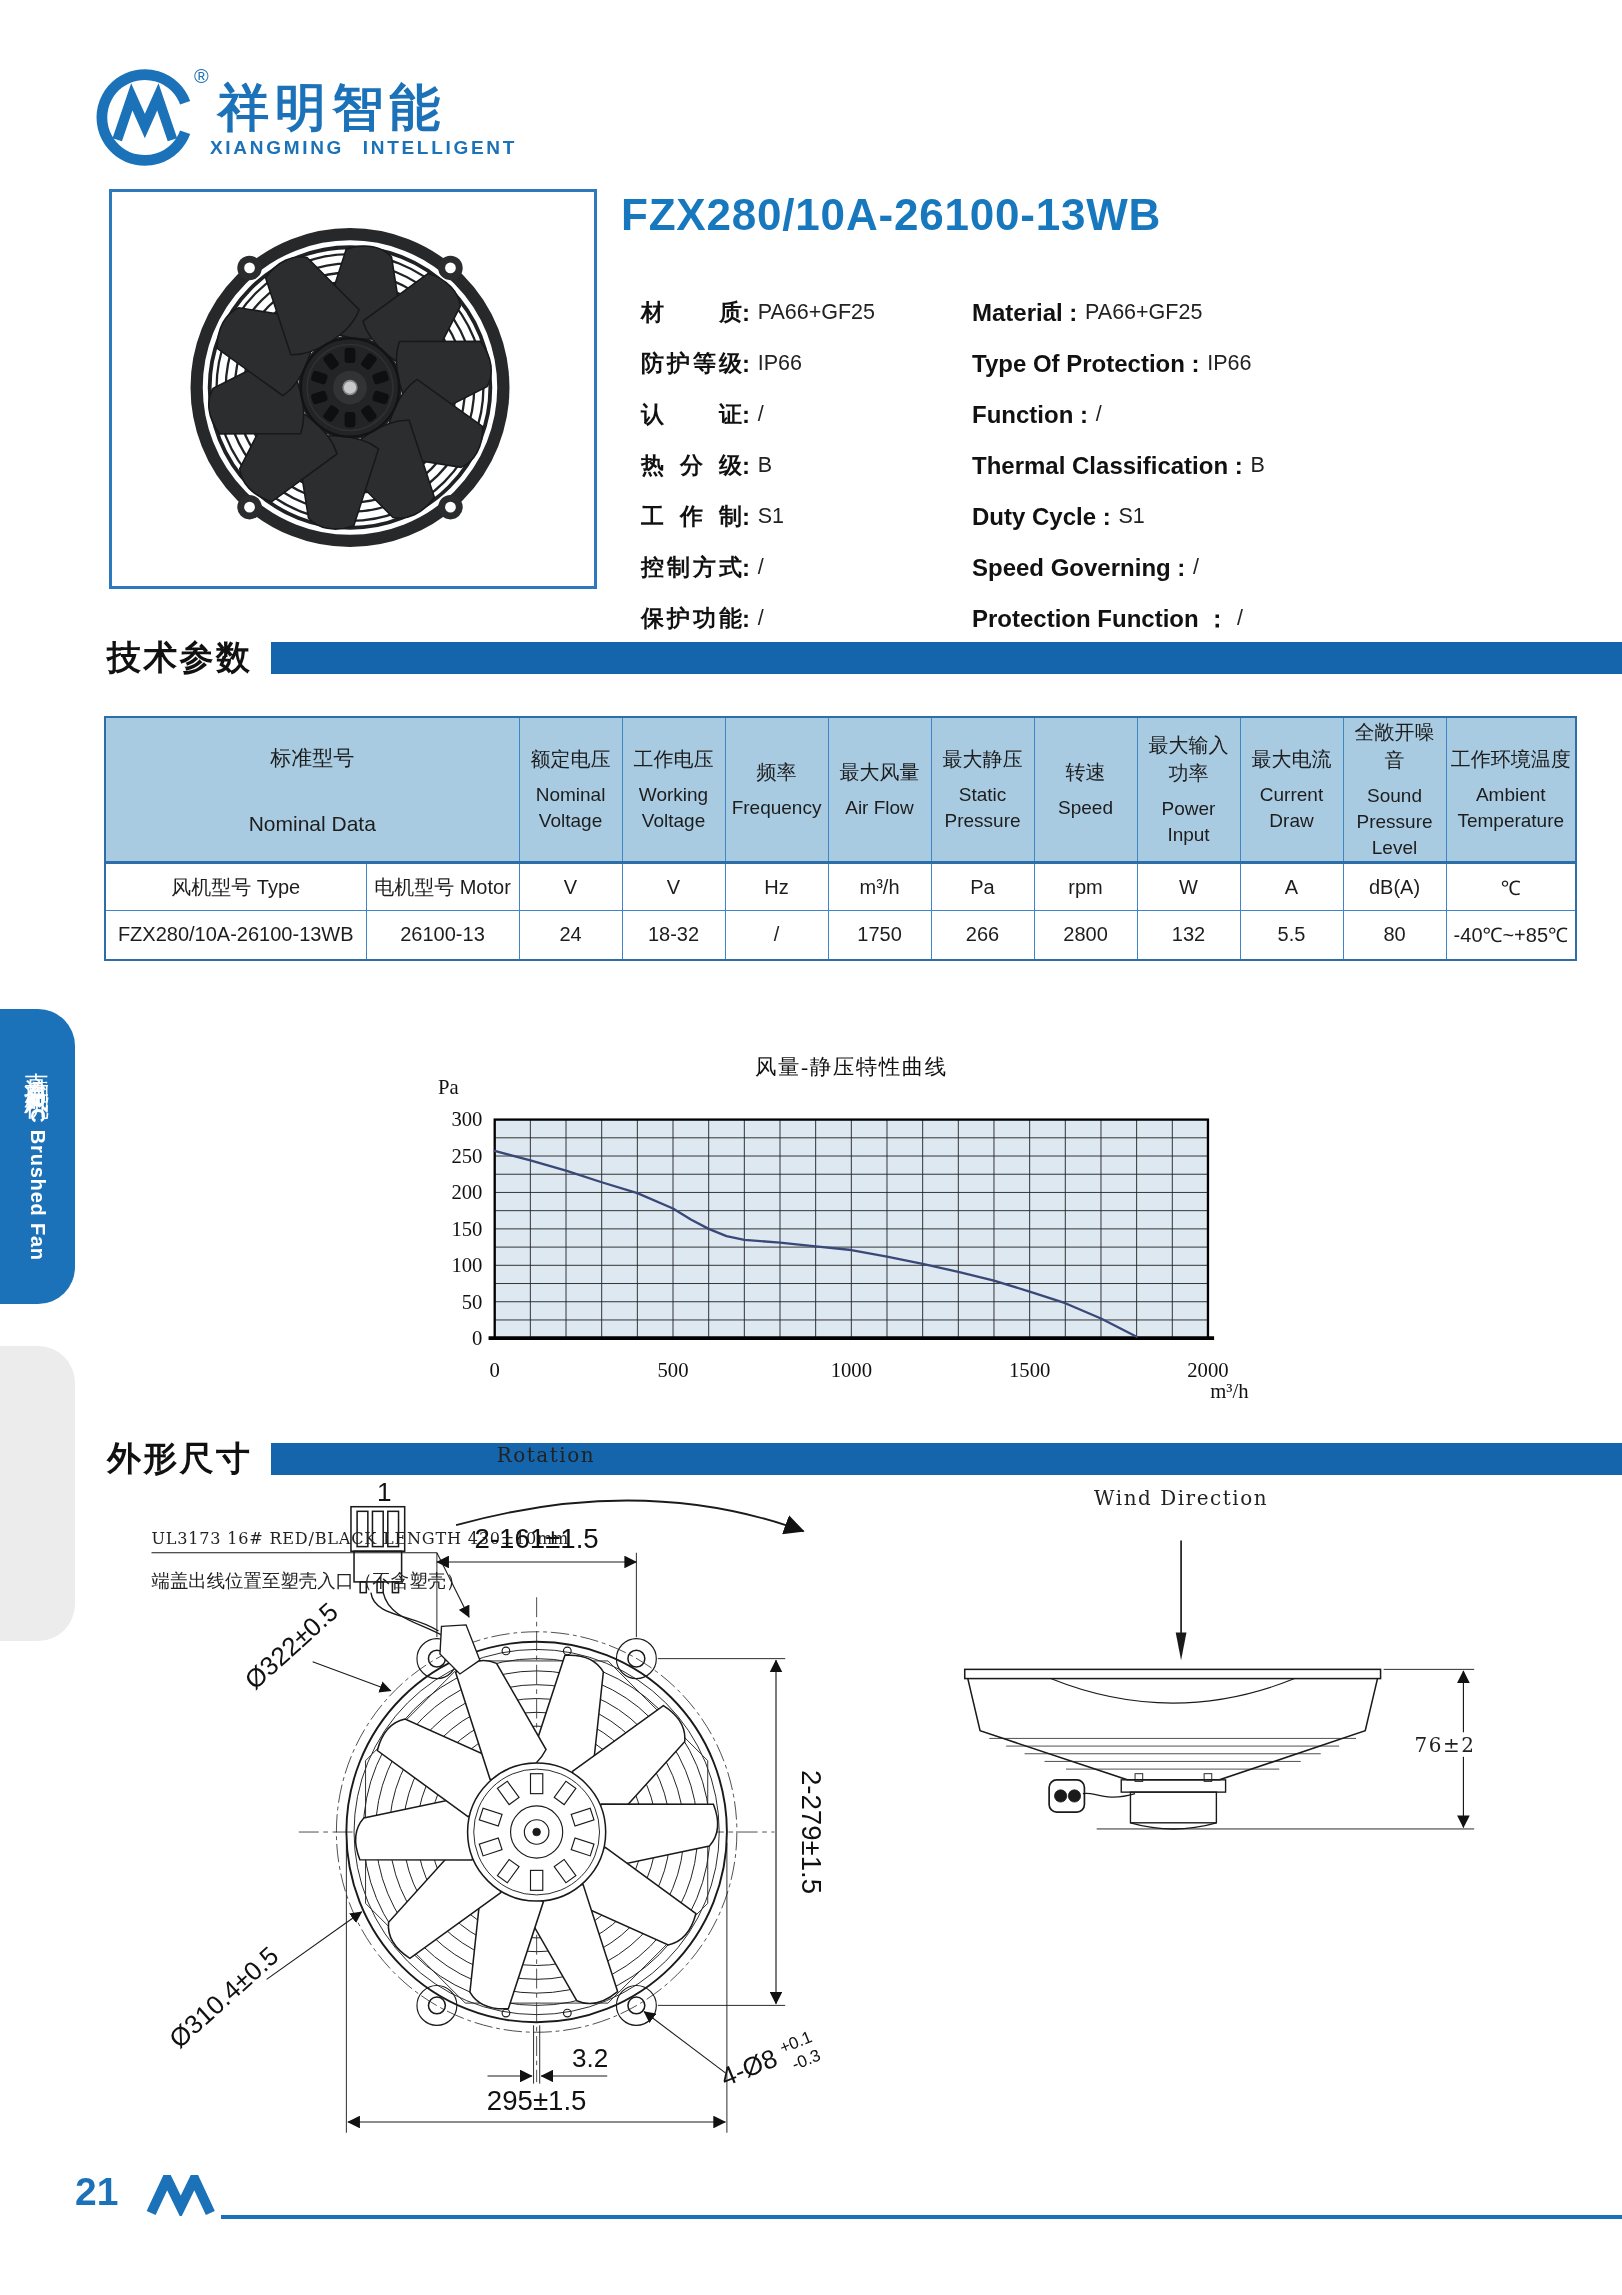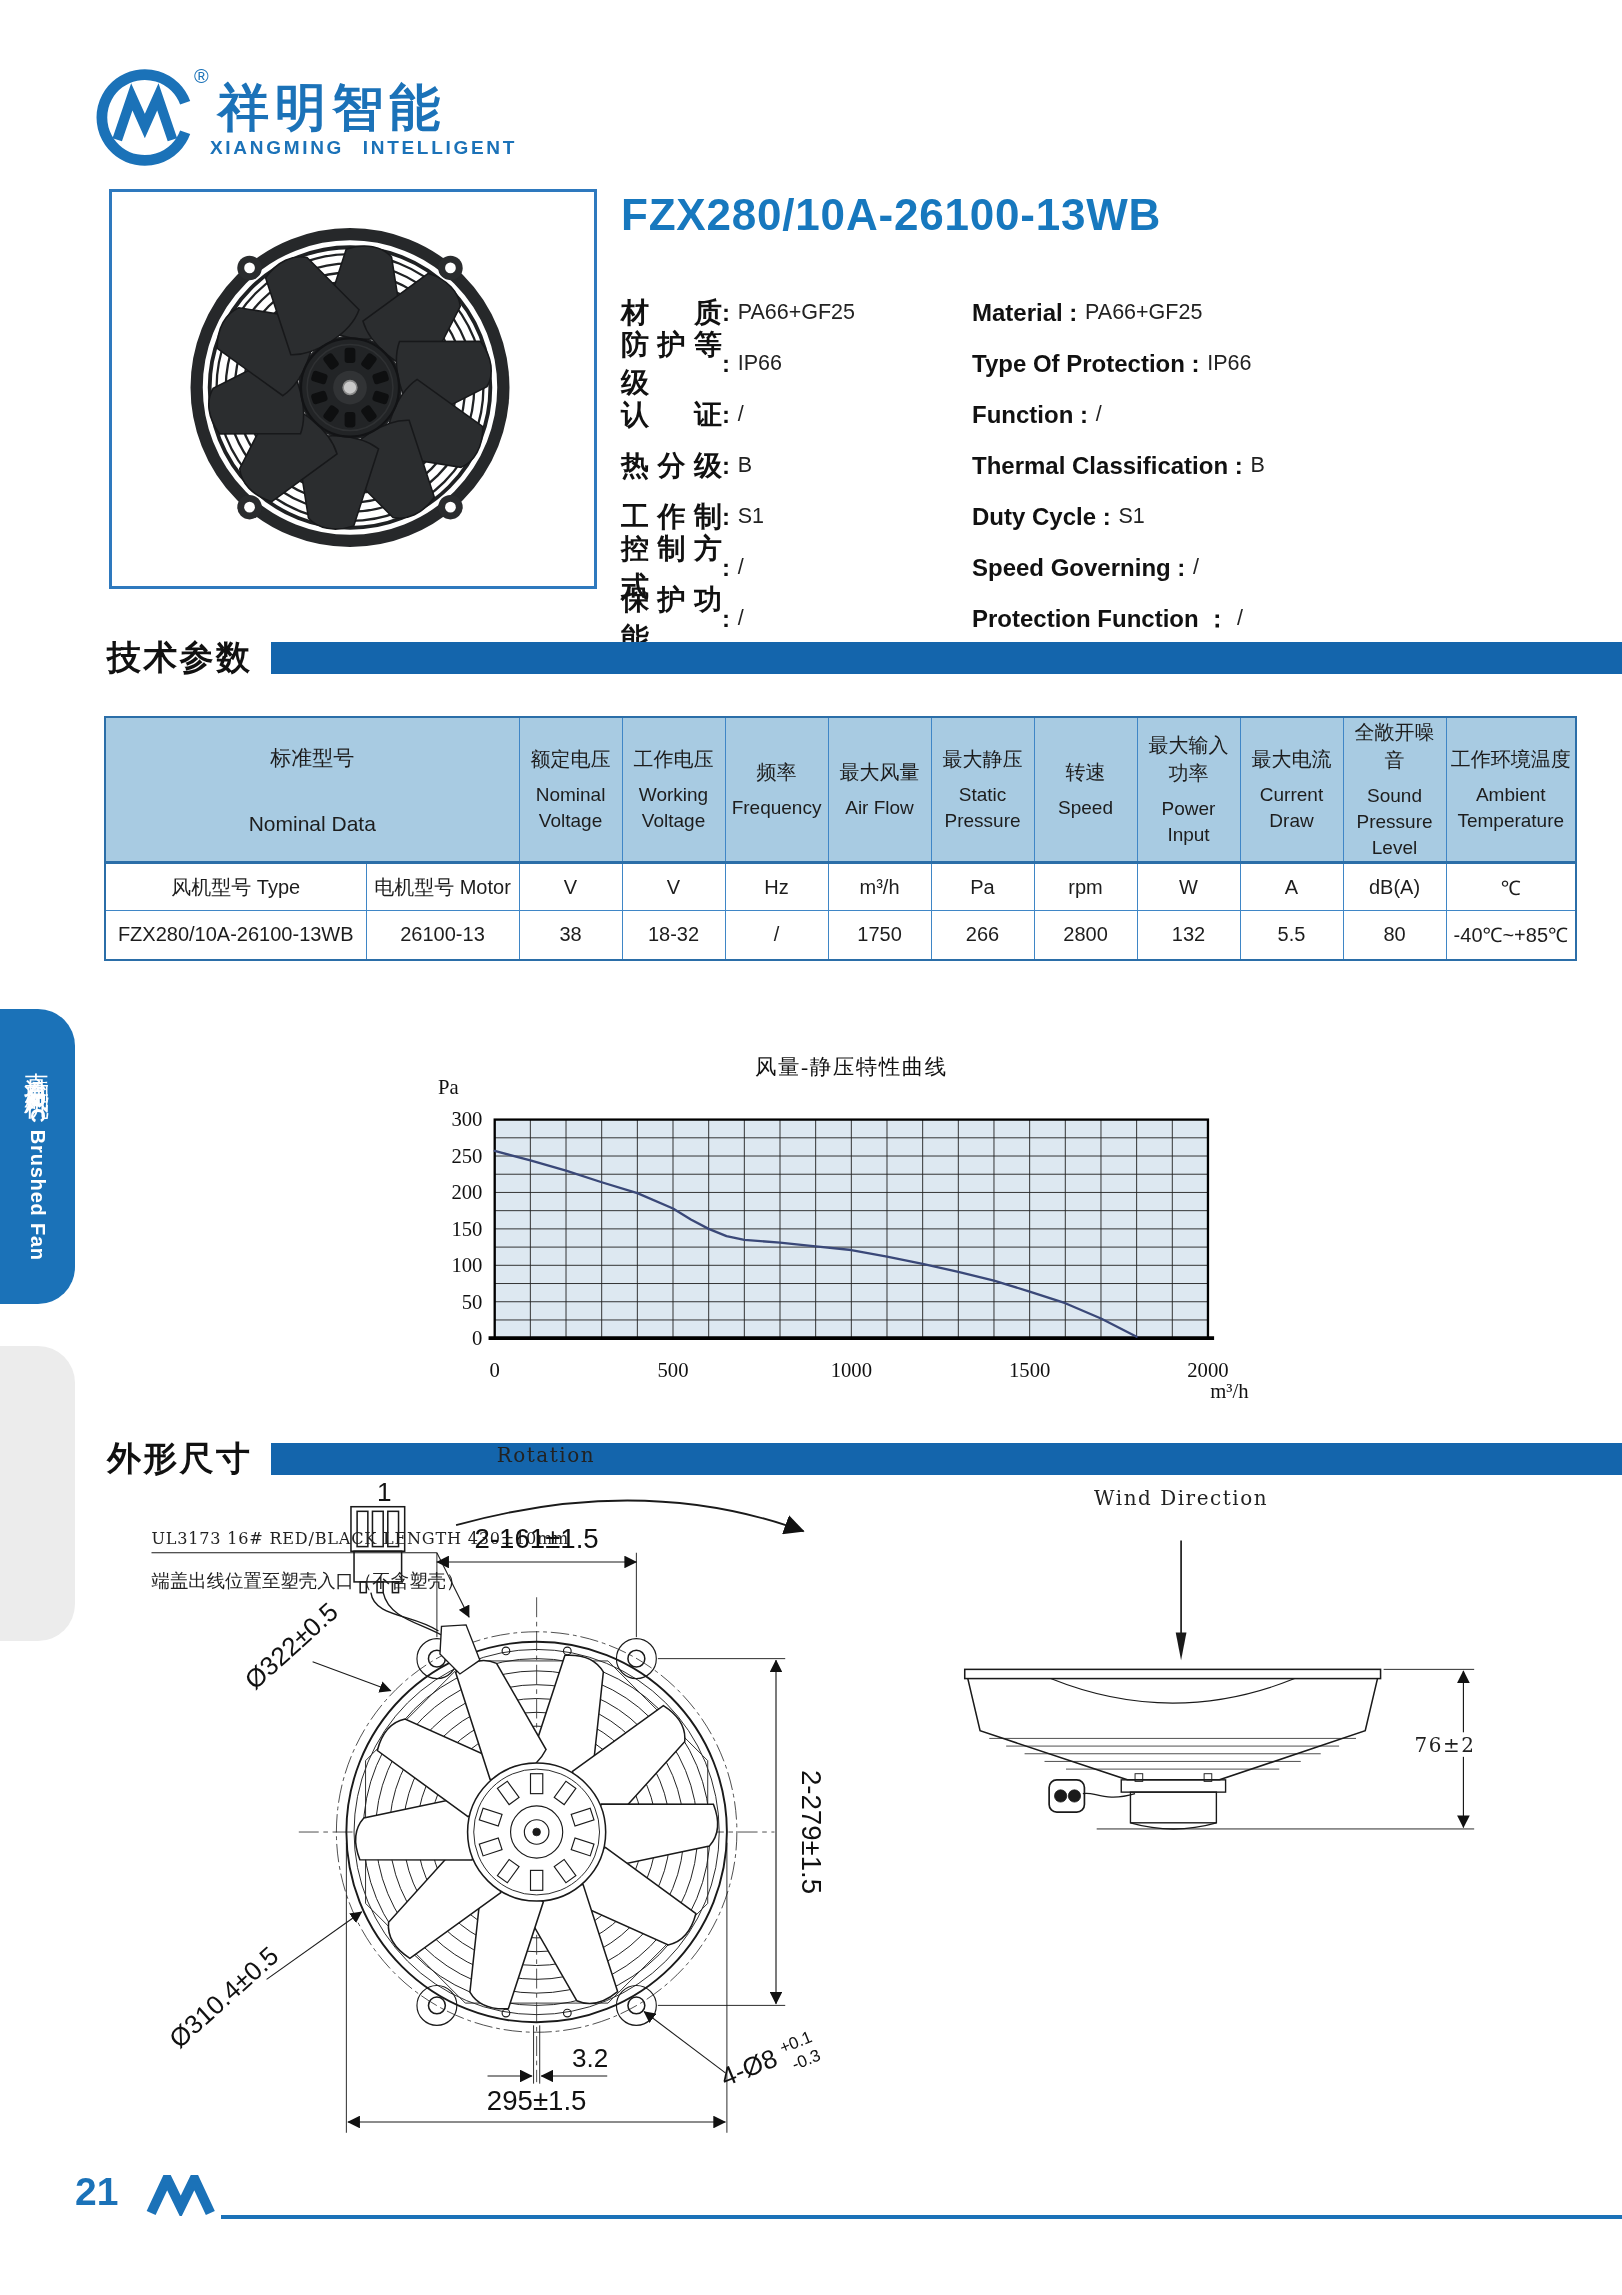--- a/index.html
+++ b/index.html
@@ -14,7 +14,7 @@
   .page-title{position:absolute;left:621px;top:190px;font-size:44px;font-weight:700;color:#1778BE;letter-spacing:0.8px;}
   .spec-col{position:absolute;top:287px;}
   .spec-row{height:51px;display:flex;align-items:center;font-size:21.5px;color:#222;}
-  .zhl{display:inline-block;width:101px;text-align:justify;text-align-last:justify;font-weight:700;font-size:28px;color:#111;}
+  .zhl{display:inline-block;width:101px;text-align:justify;text-align-last:justify;font-weight:700;font-size:23px;color:#111;margin-left:20px;}
   .zhc{font-weight:700;font-size:24px;color:#111;margin-right:7.7px;}
   .enl{font-weight:700;font-size:24px;color:#111;margin-right:7.7px;}
   

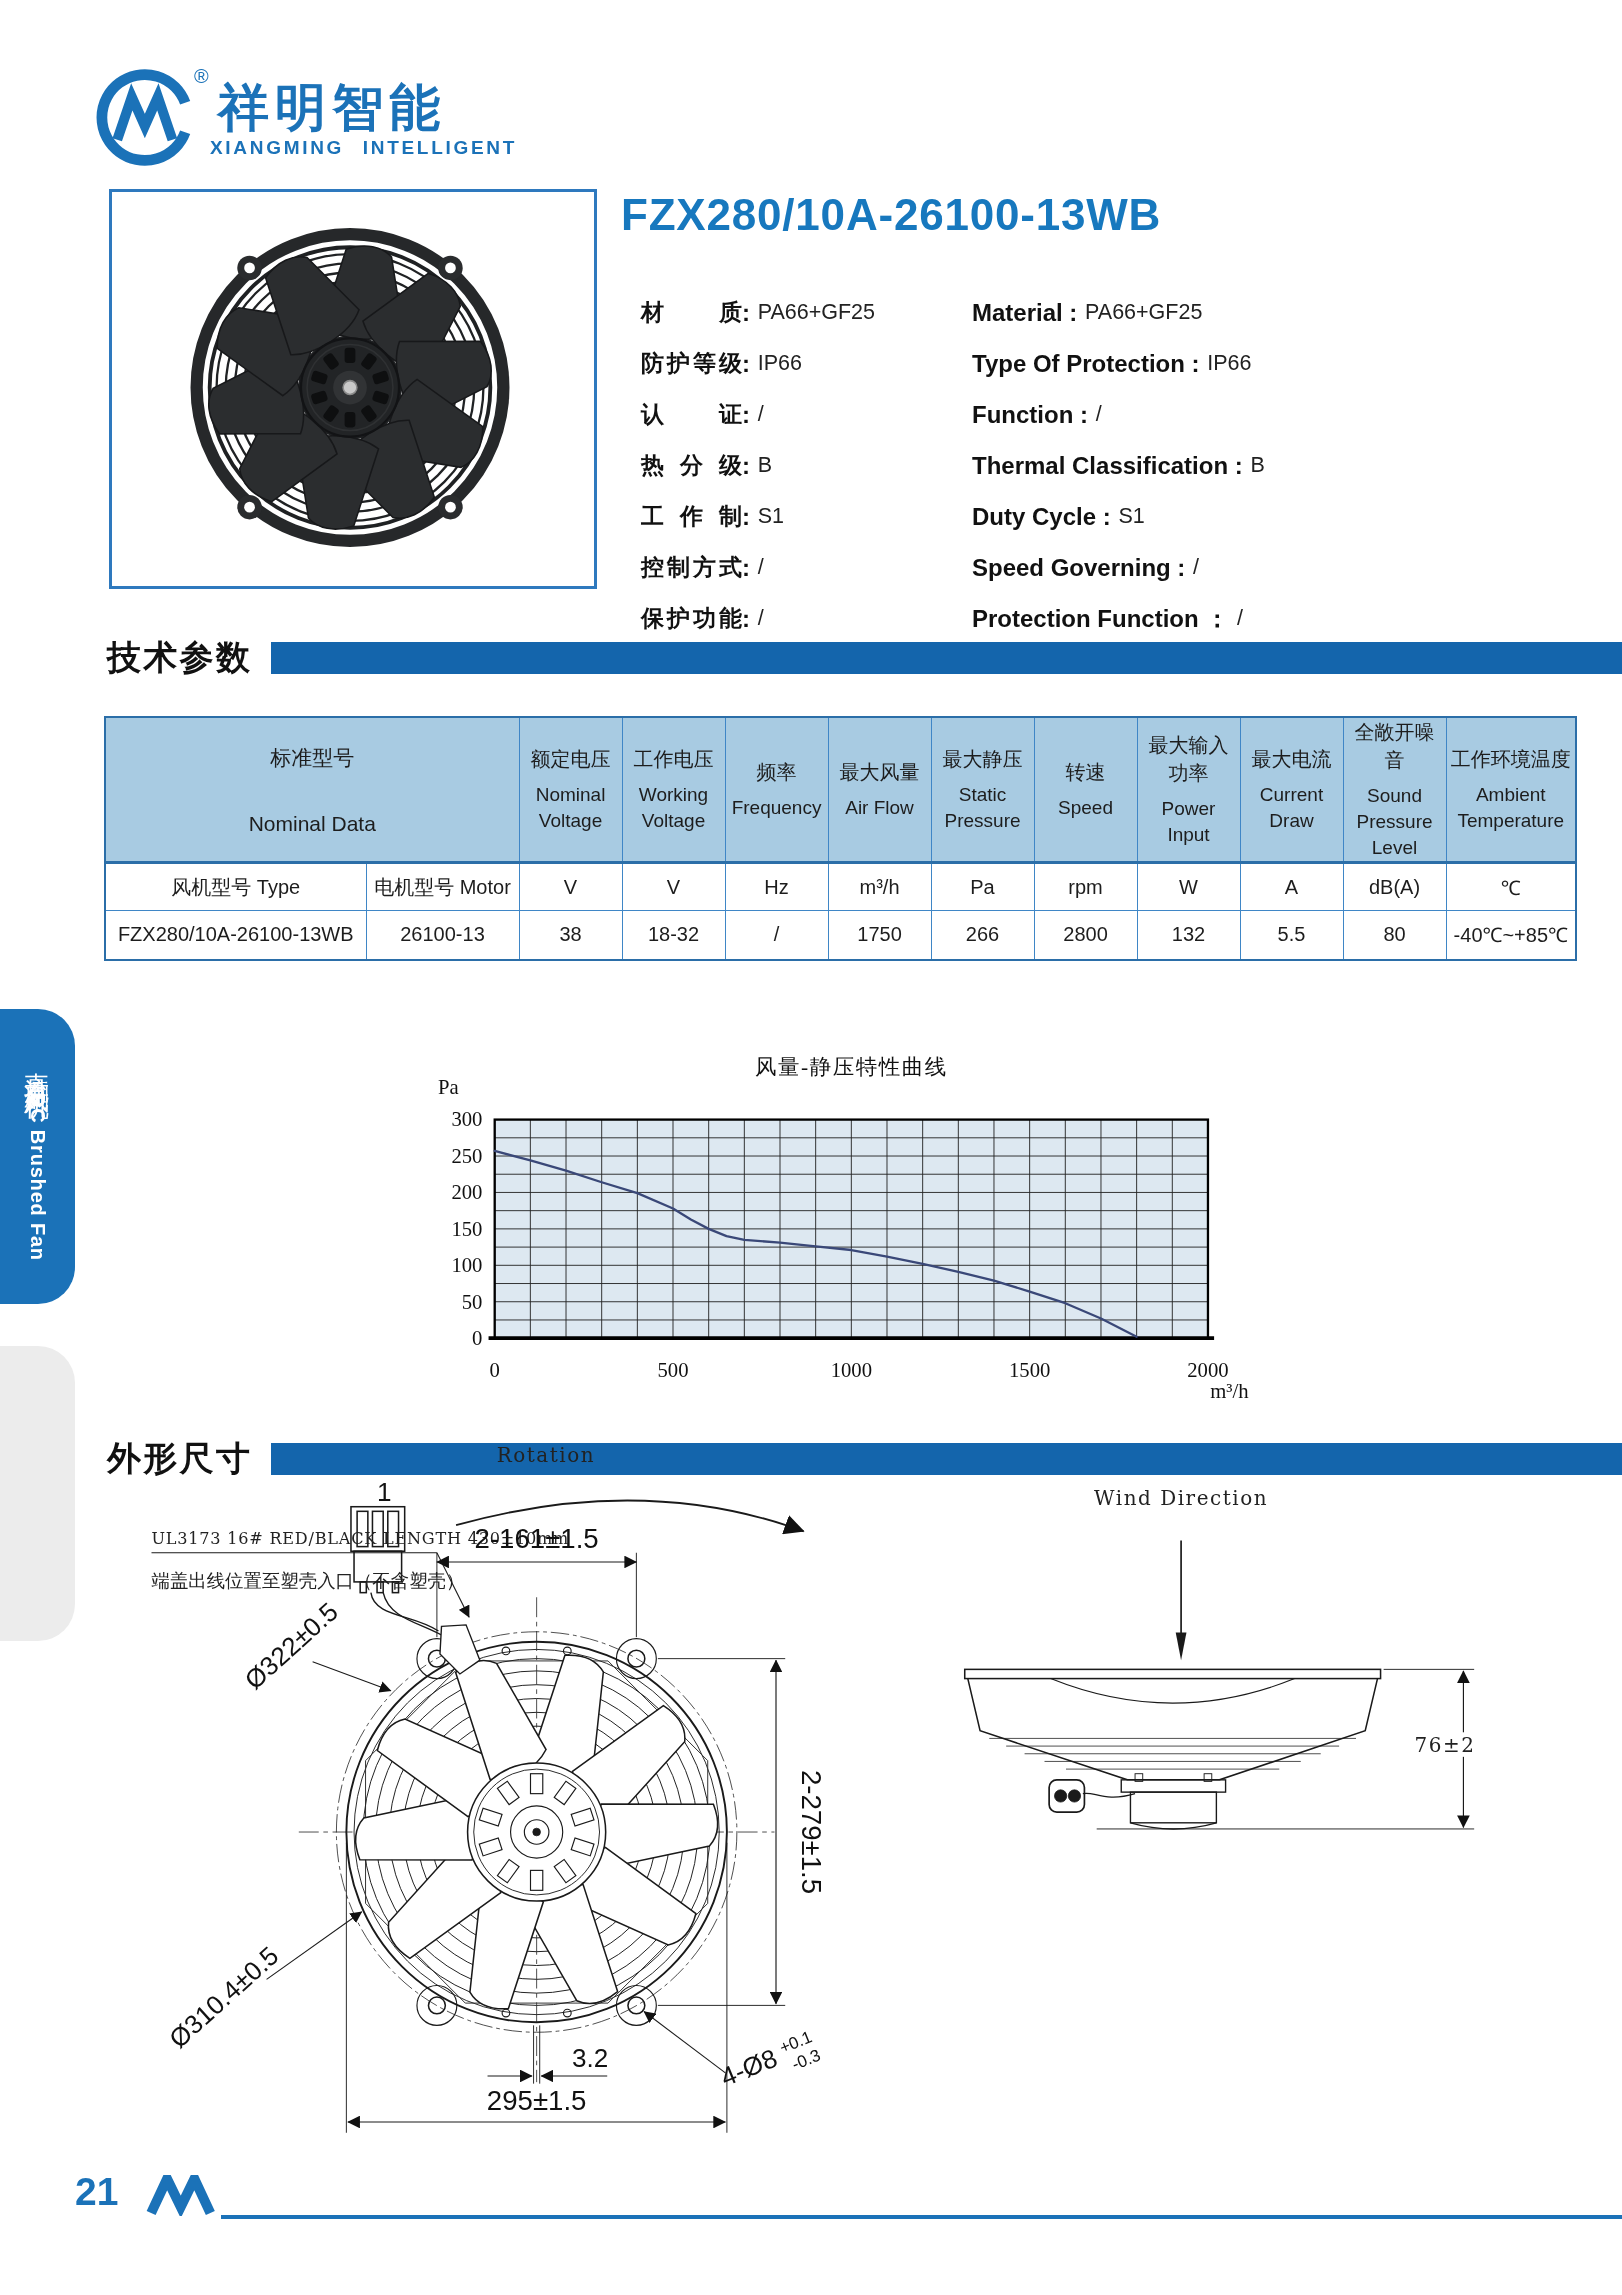--- a/index.html
+++ b/index.html
@@ -312,7 +312,7 @@
       <tr class="r3">
         <td>FZX280/10A-26100-13WB</td>
         <td>26100-13</td>
-        <td>38</td>
+        <td>24</td>
         <td>18-32</td>
         <td>/</td>
         <td>1750</td>

